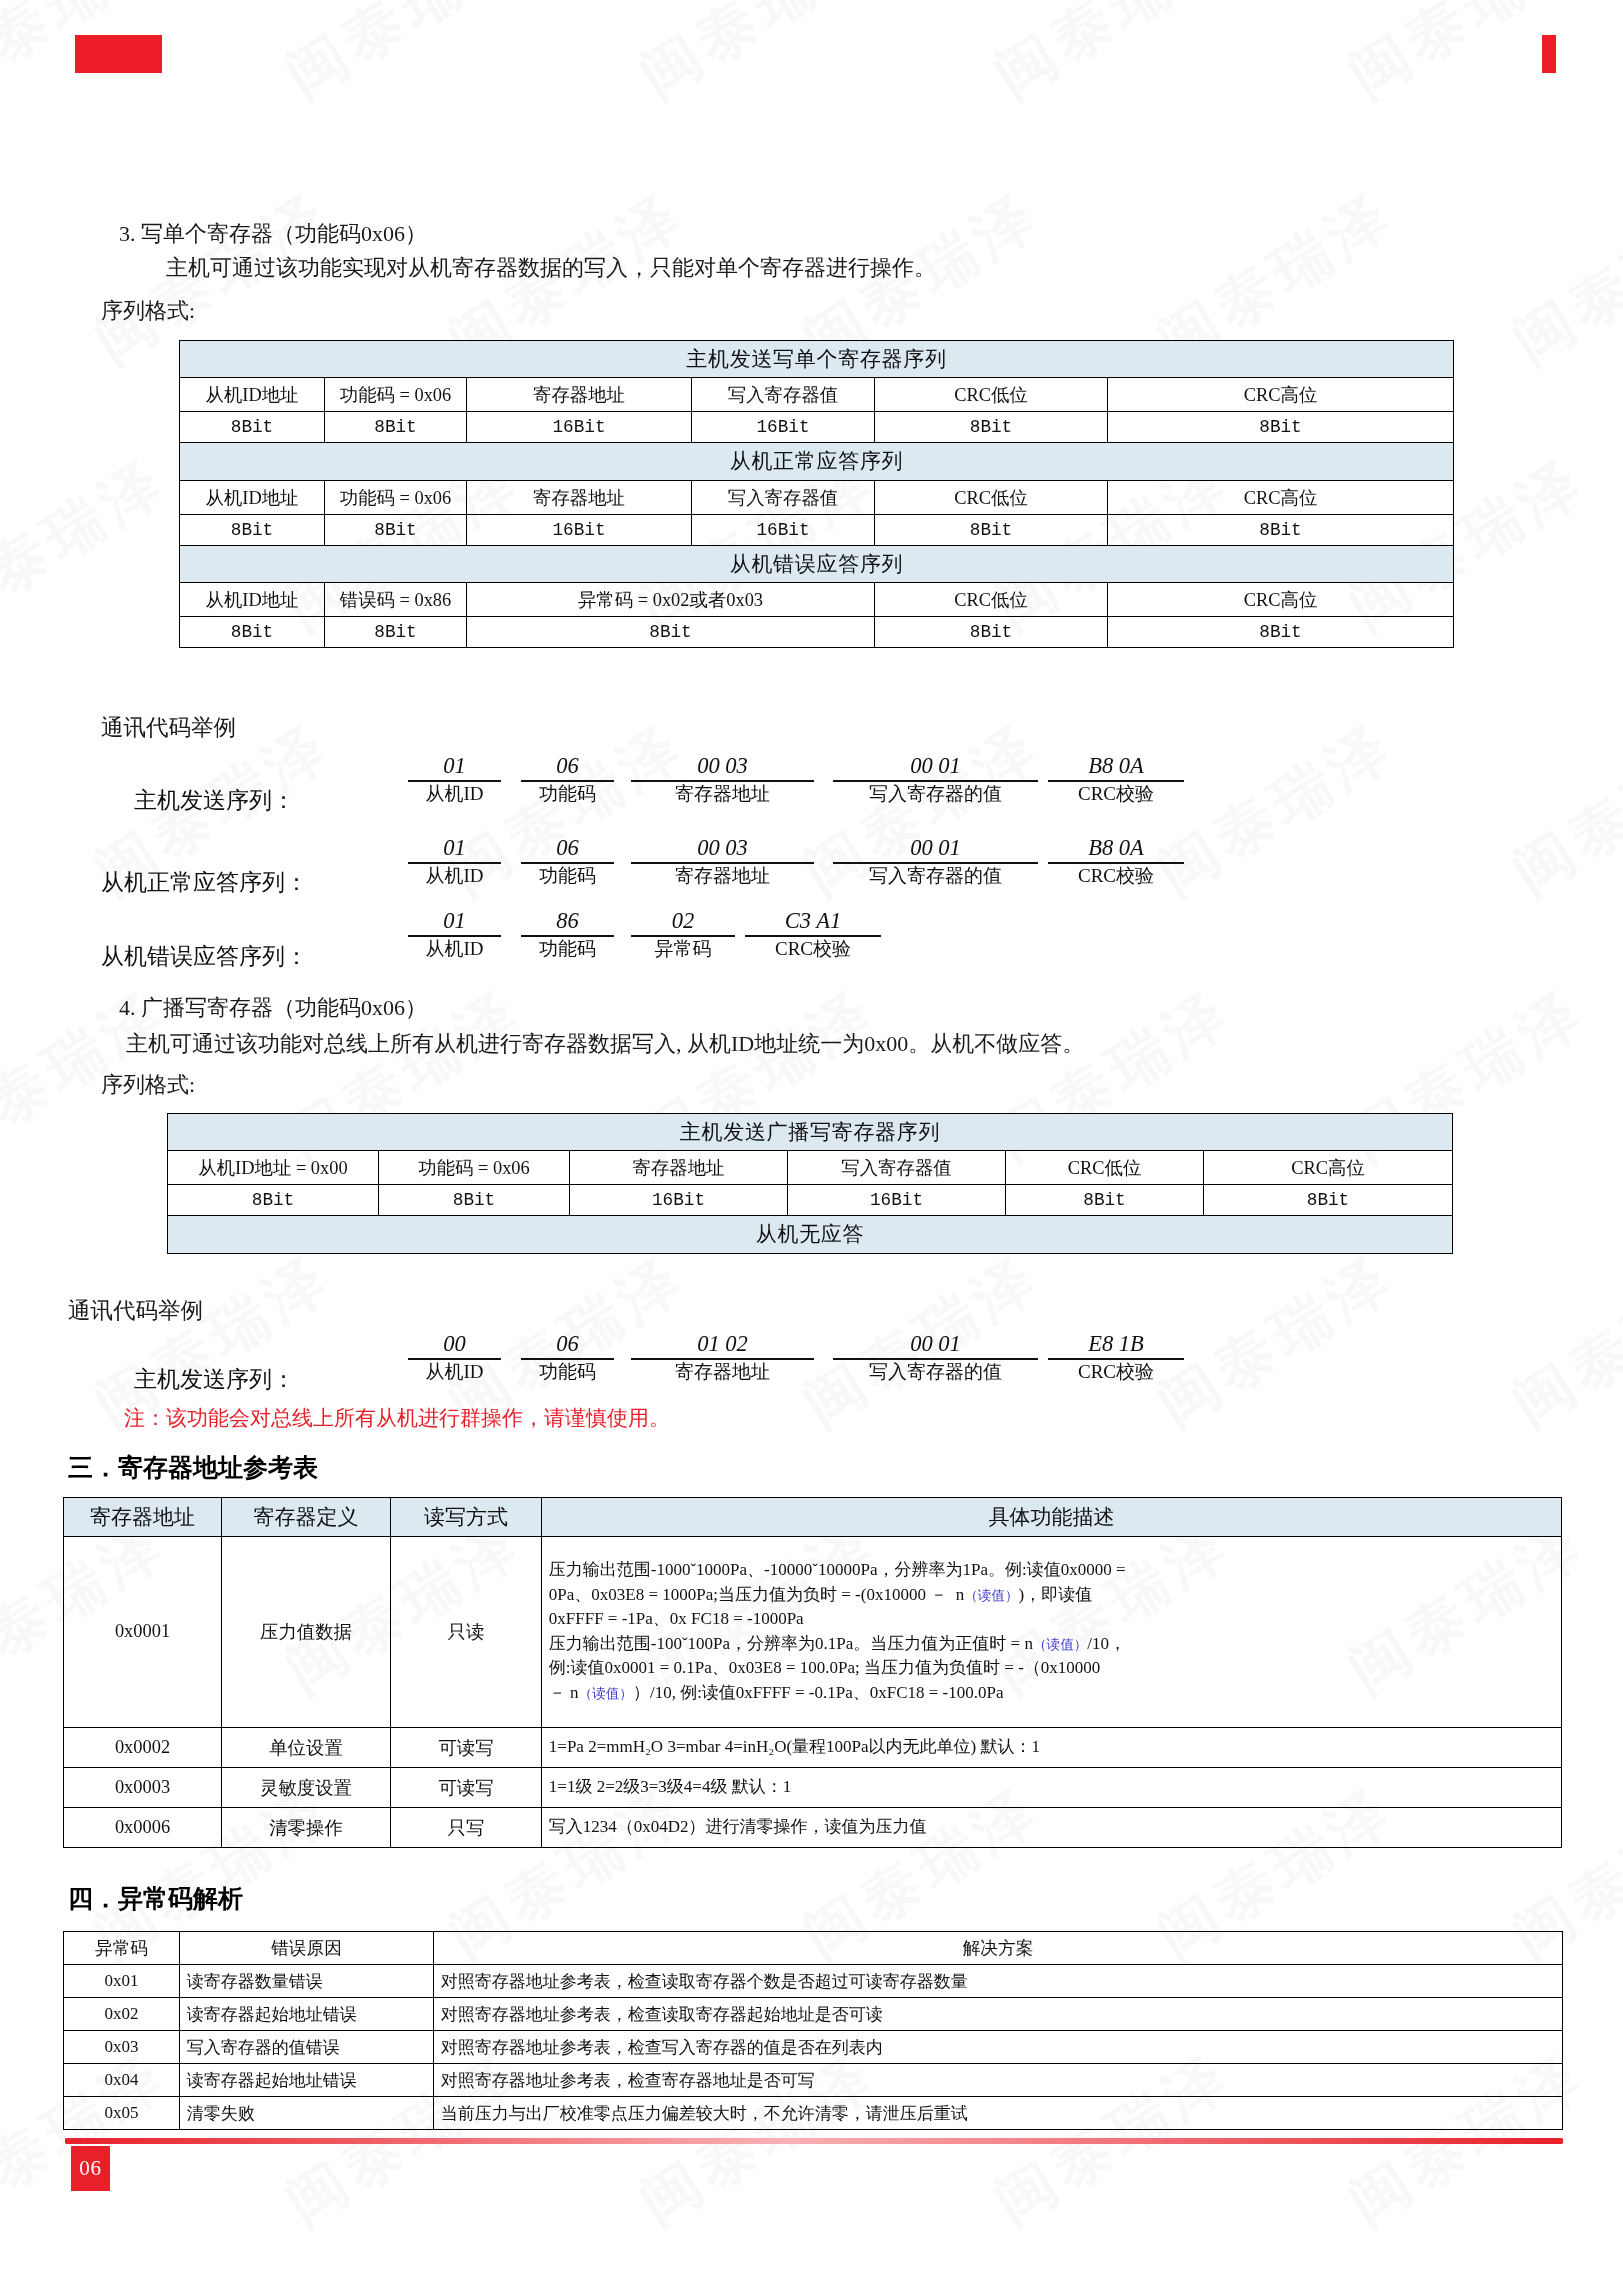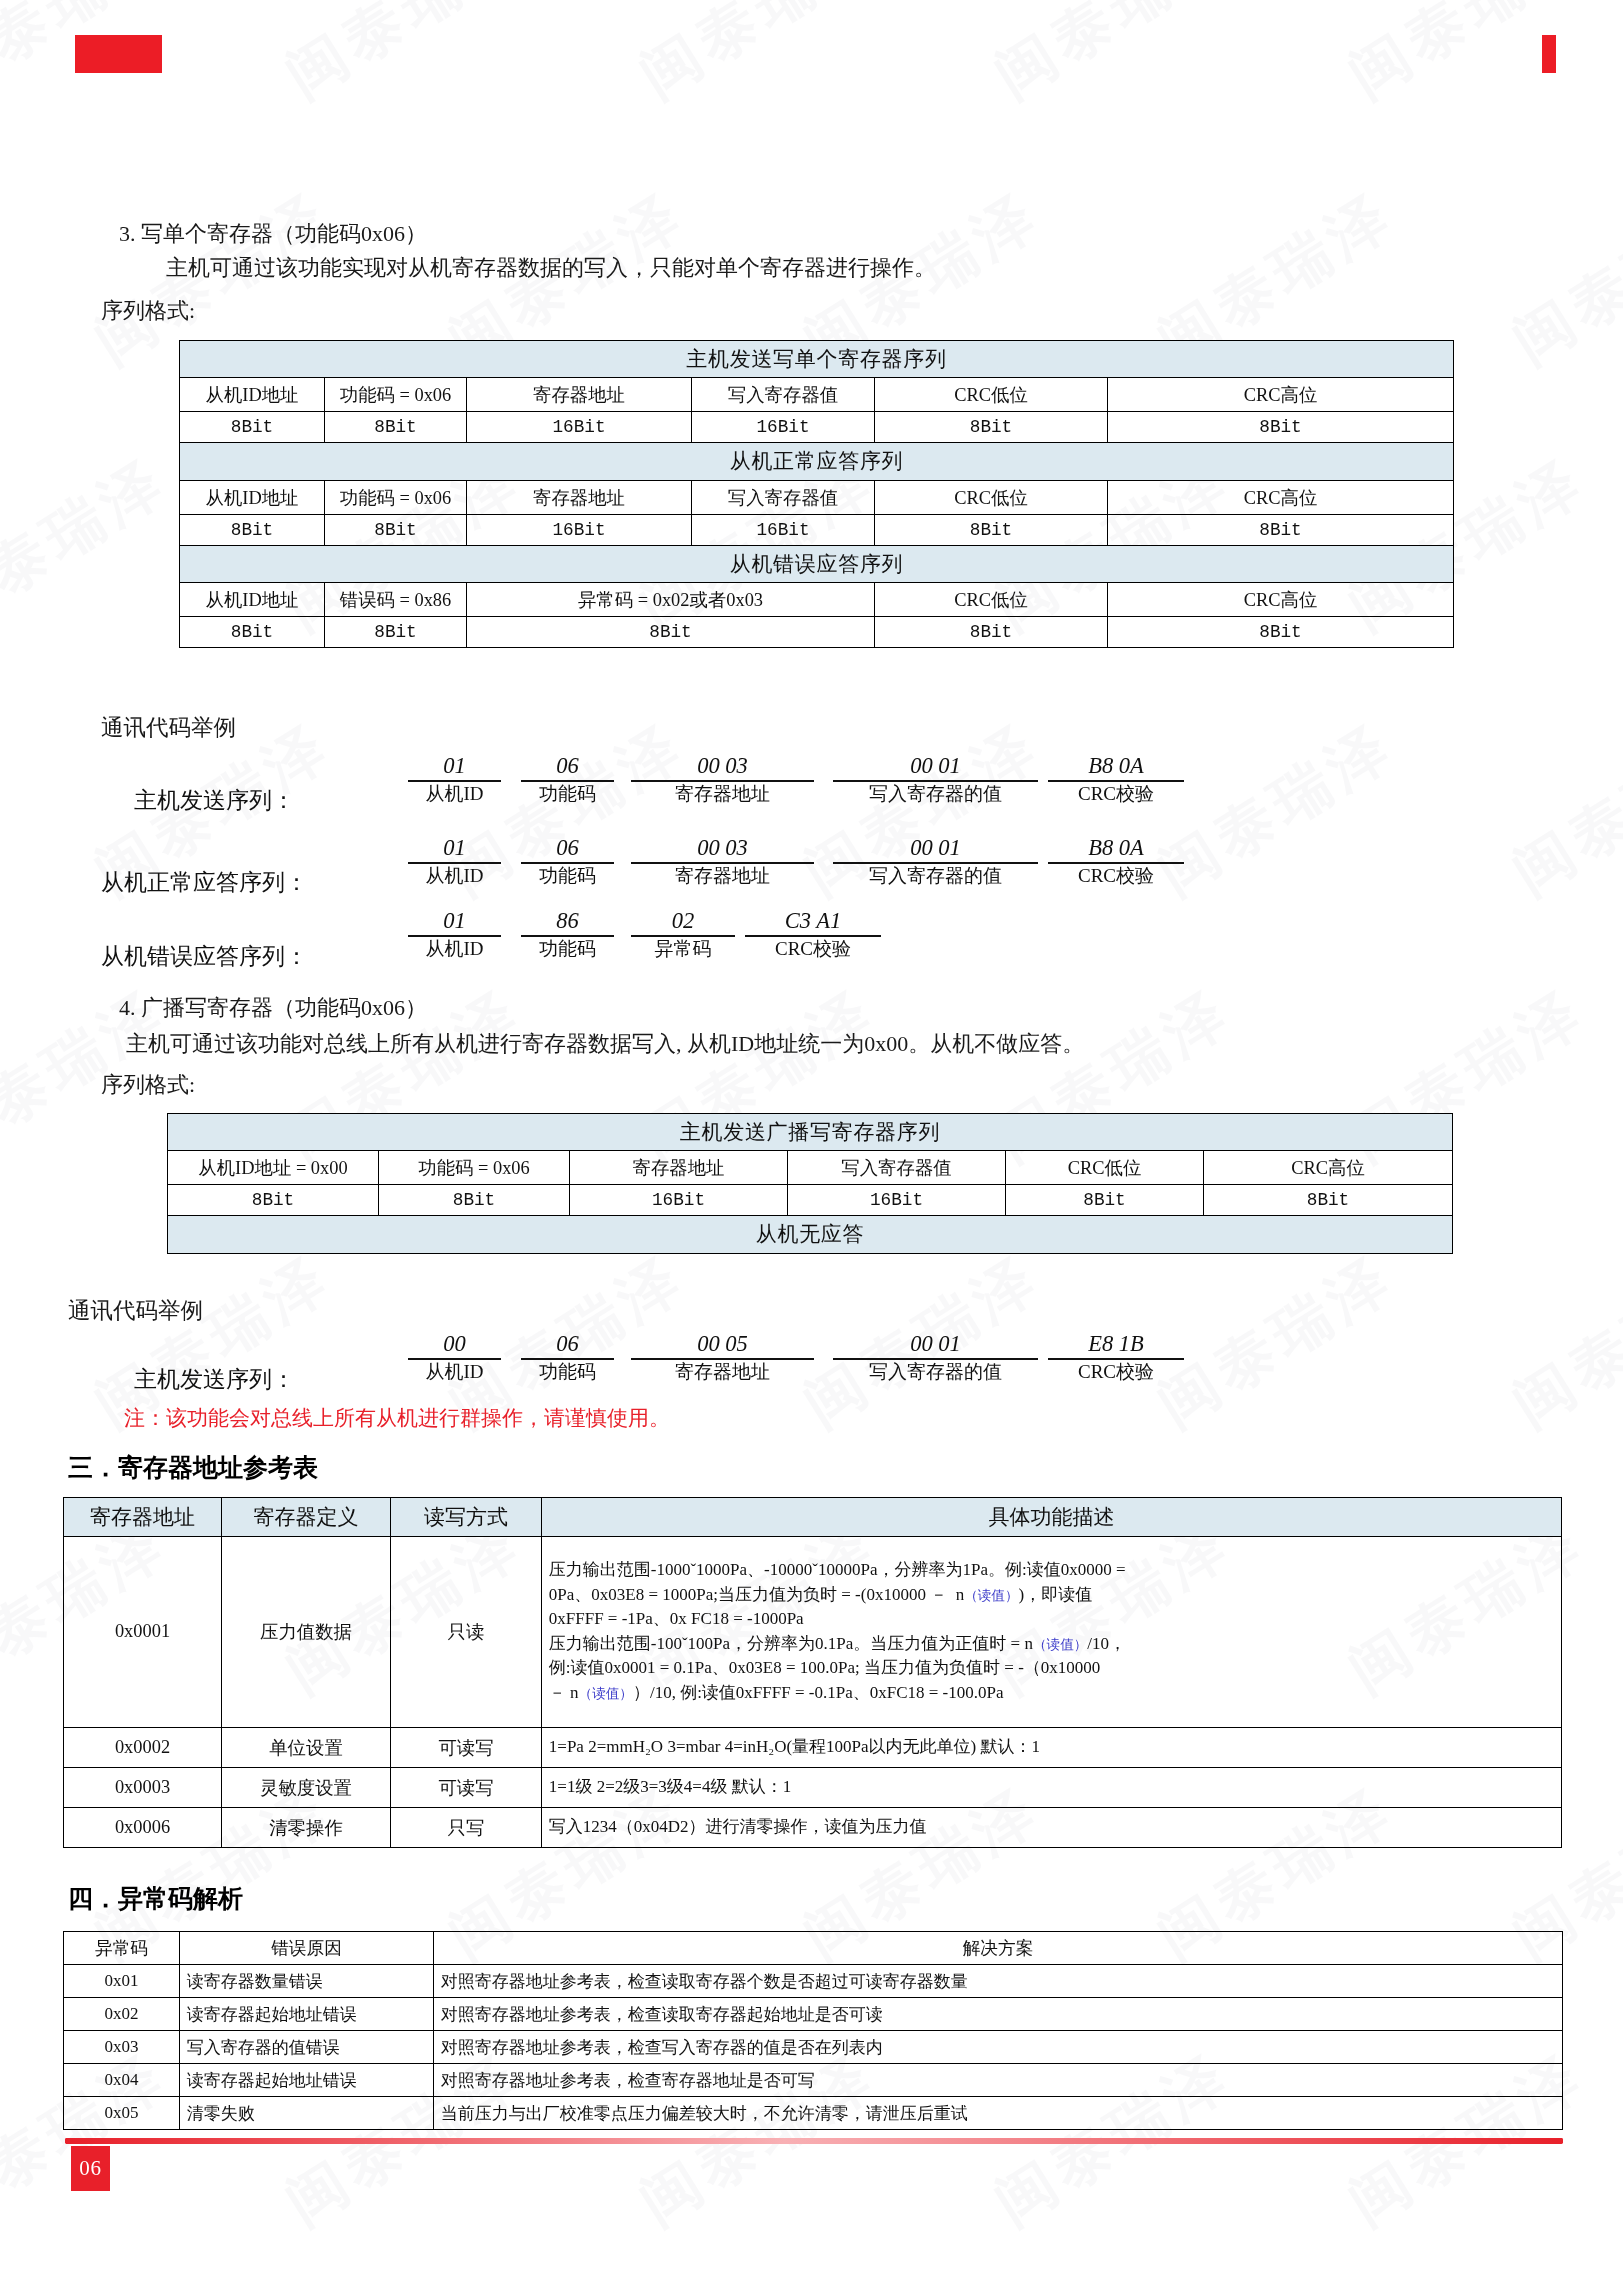--- a/index.html
+++ b/index.html
@@ -393,7 +393,7 @@
       <div class="cap">功能码</div>
     </div>
     <div class="fld" style="left:631px; top:1332px; width:183px;">
-      <div class="hex">00 05</div>
+      <div class="hex">01 02</div>
       <div class="rule"></div>
       <div class="cap">寄存器地址</div>
     </div>

